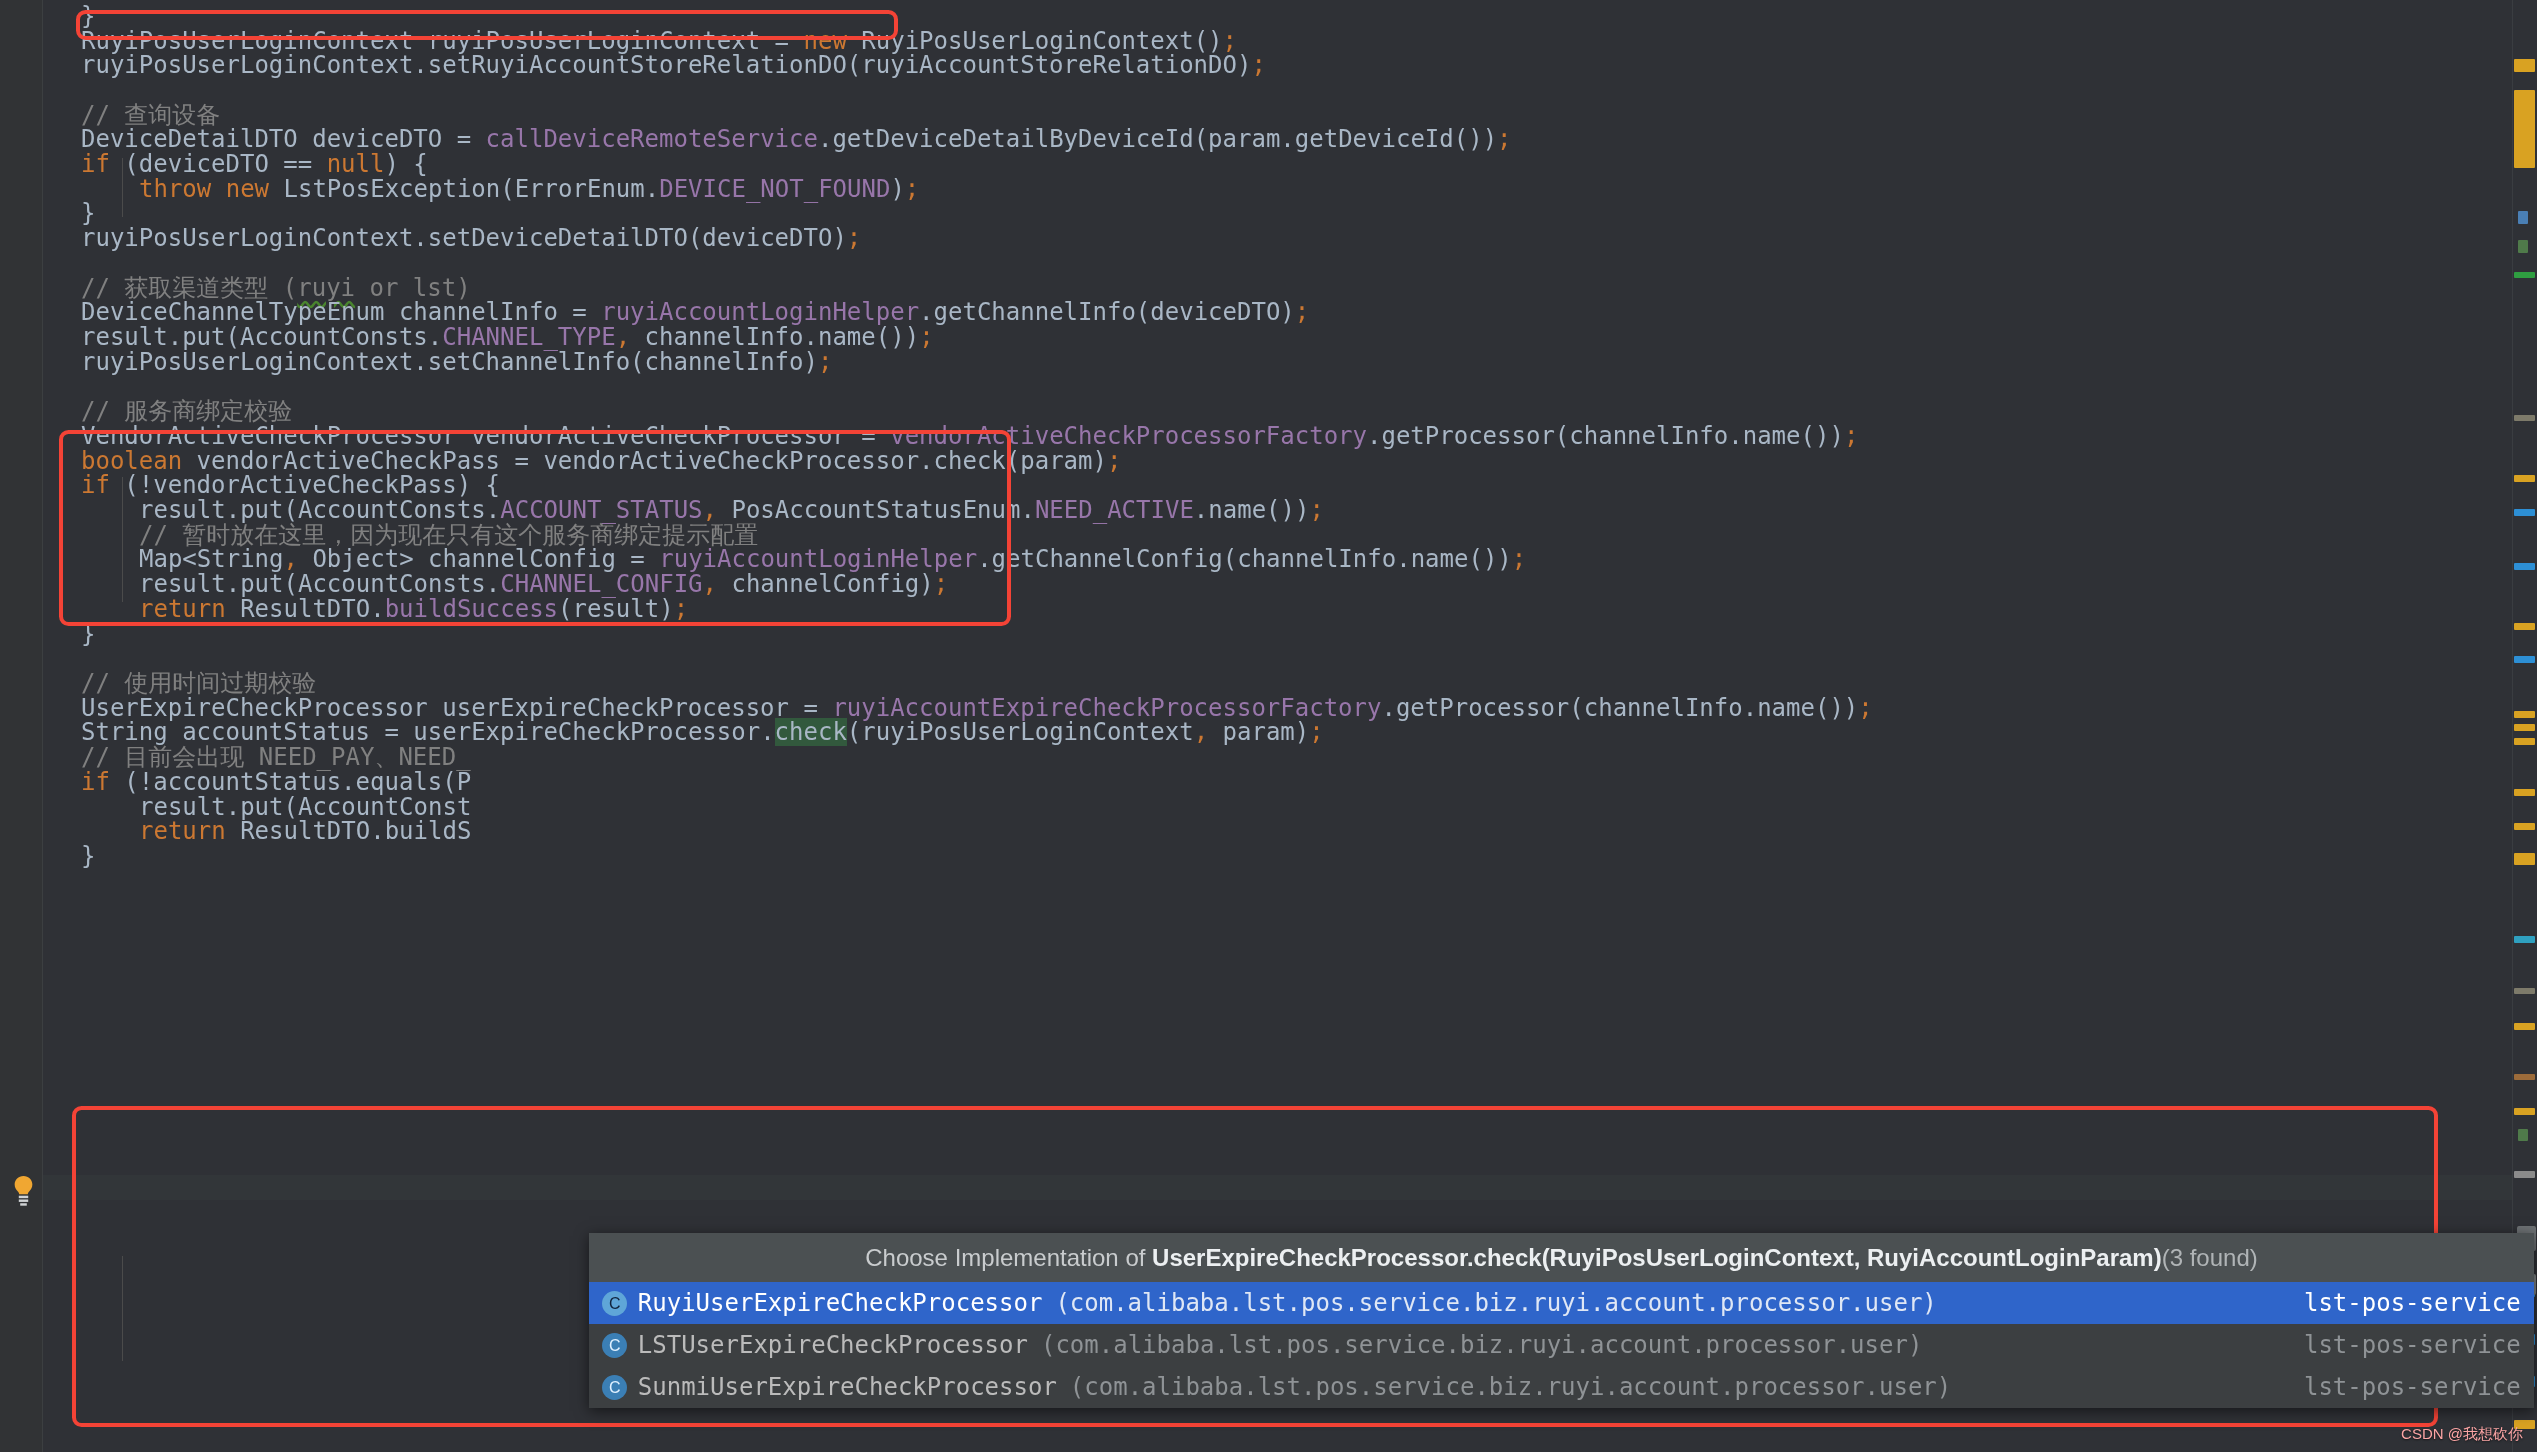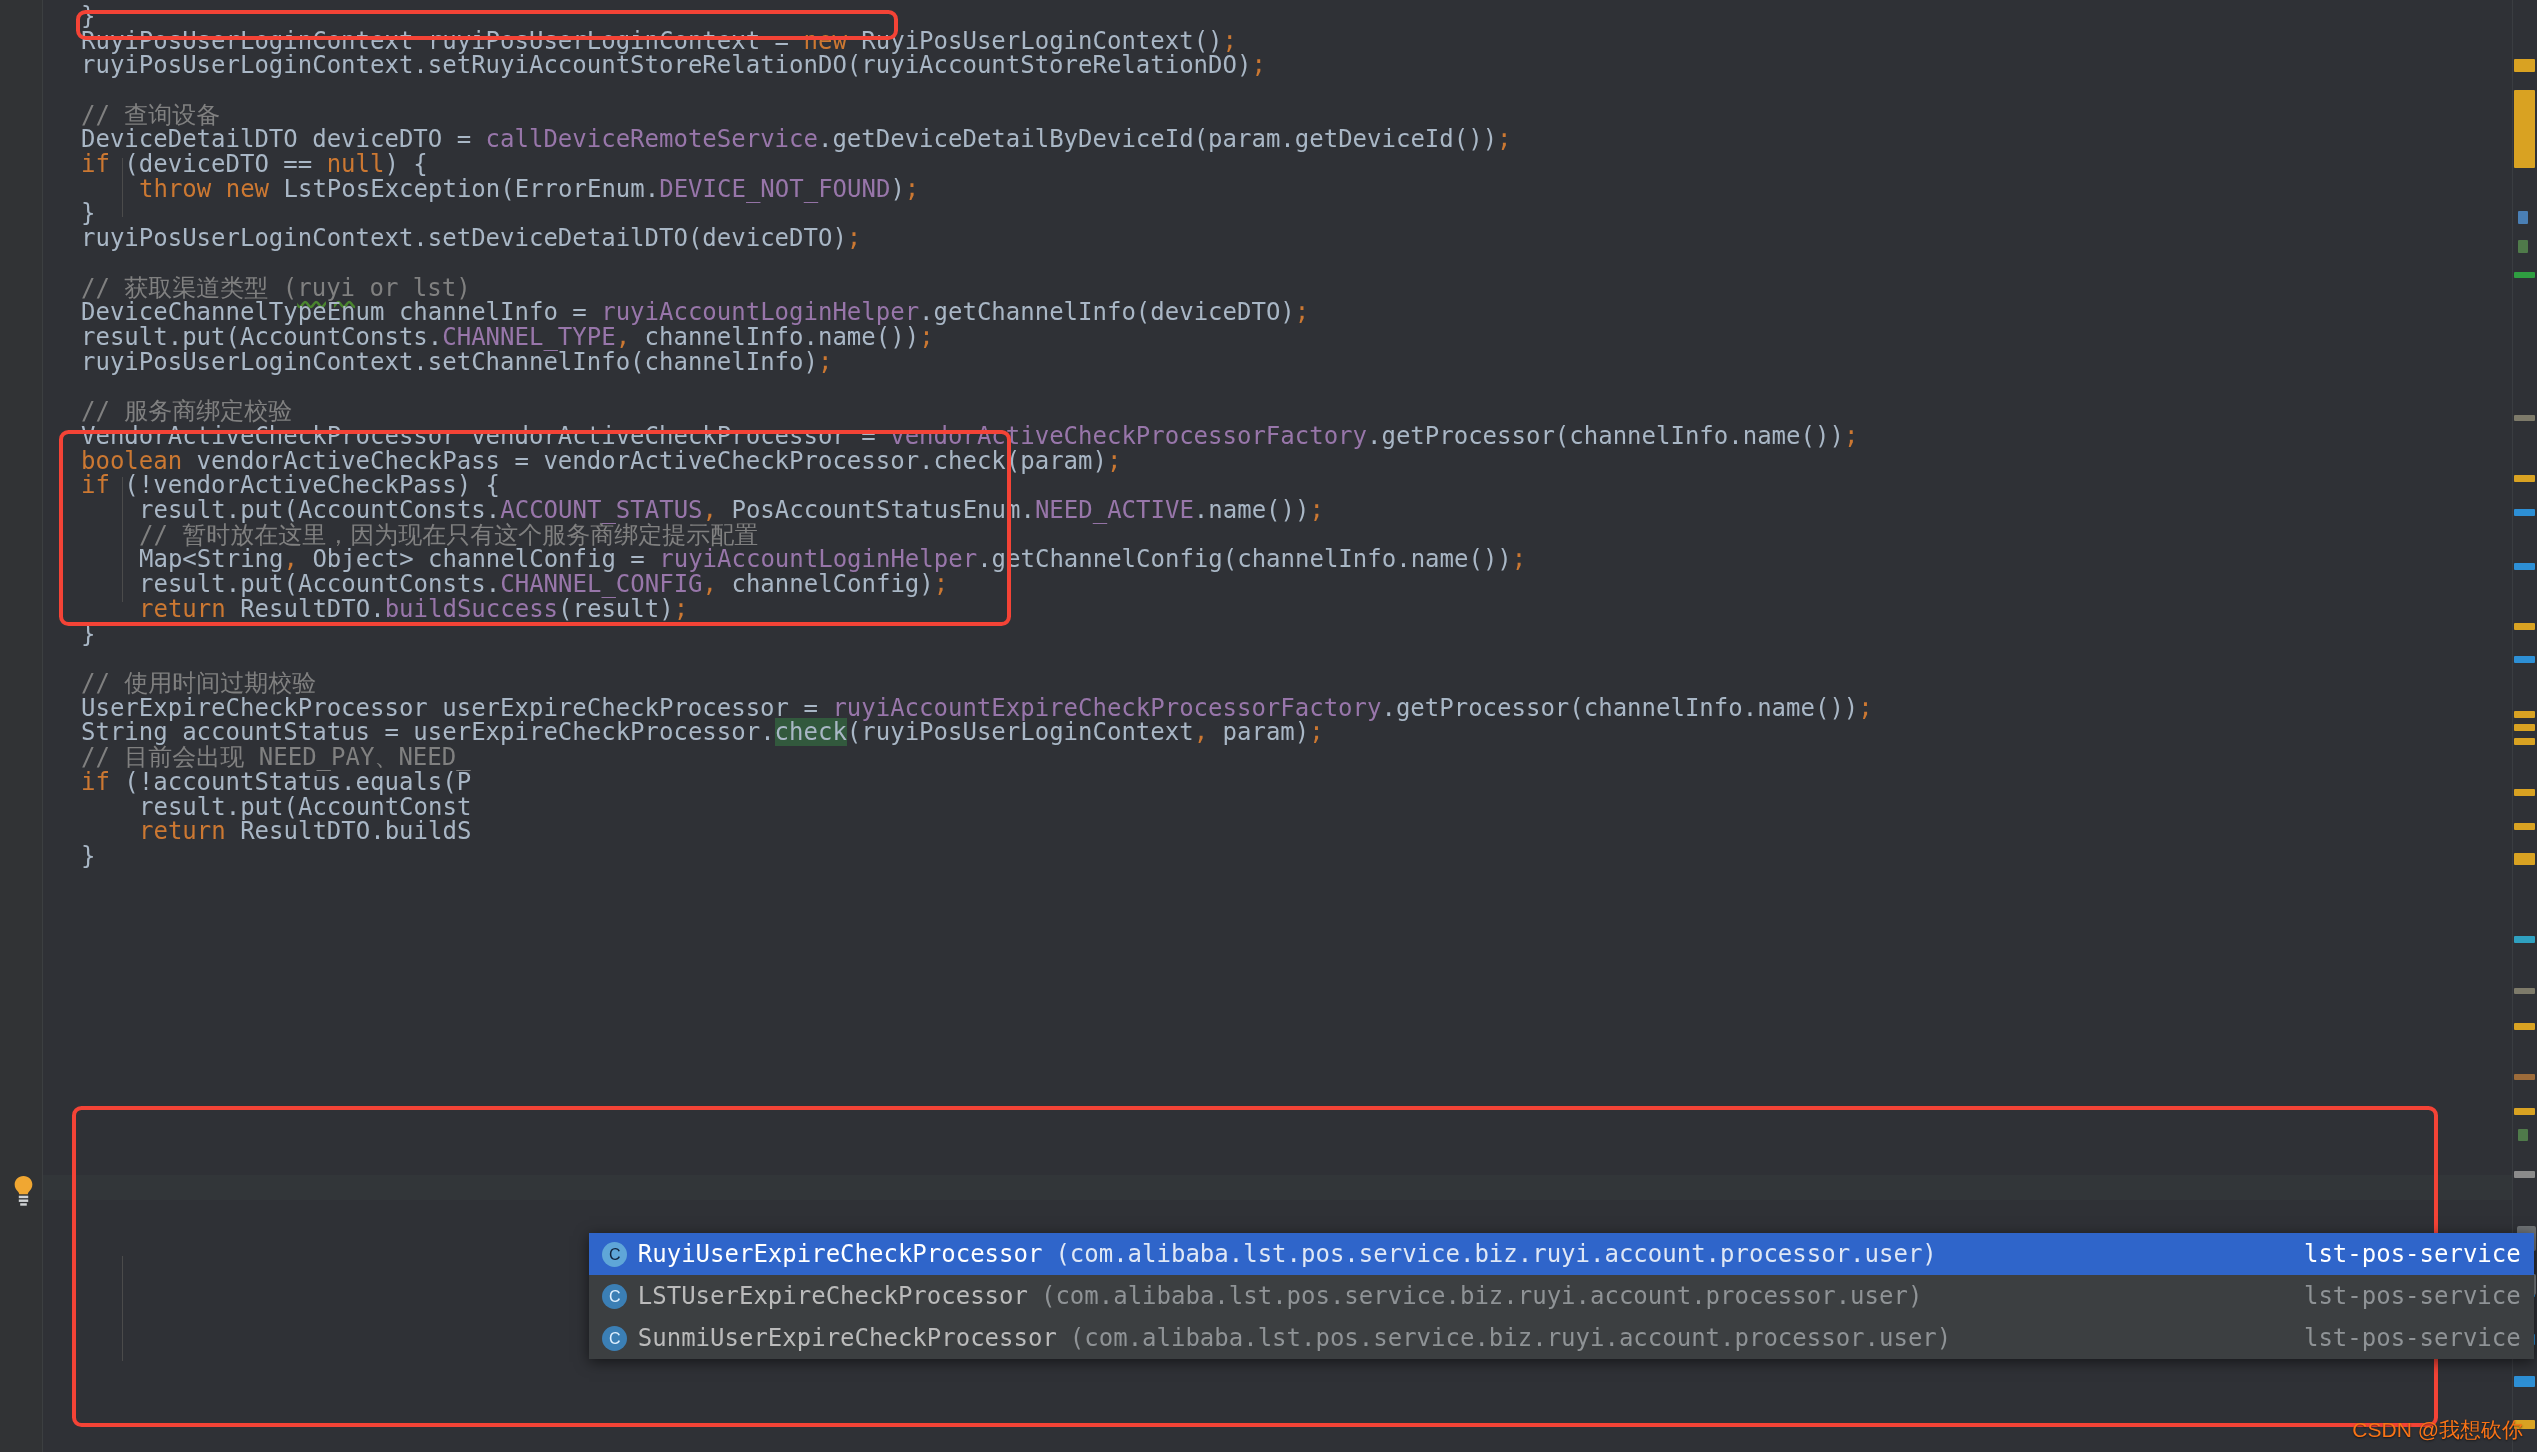--- a/index.html
+++ b/index.html
@@ -169,6 +169,9 @@
 </div>
 
 <div id="popup">
+  <div id="popup-title">
+    <span>Choose Implementation of </span><b>UserExpireCheckProcessor.check(RuyiPosUserLoginContext, RuyiAccountLoginParam)</b><span class="cnt">(3 found)</span>
+  </div>
   <div class="plist" id="popup-list">
       <div class="prow sel">
         <span class="cicon">C</span>

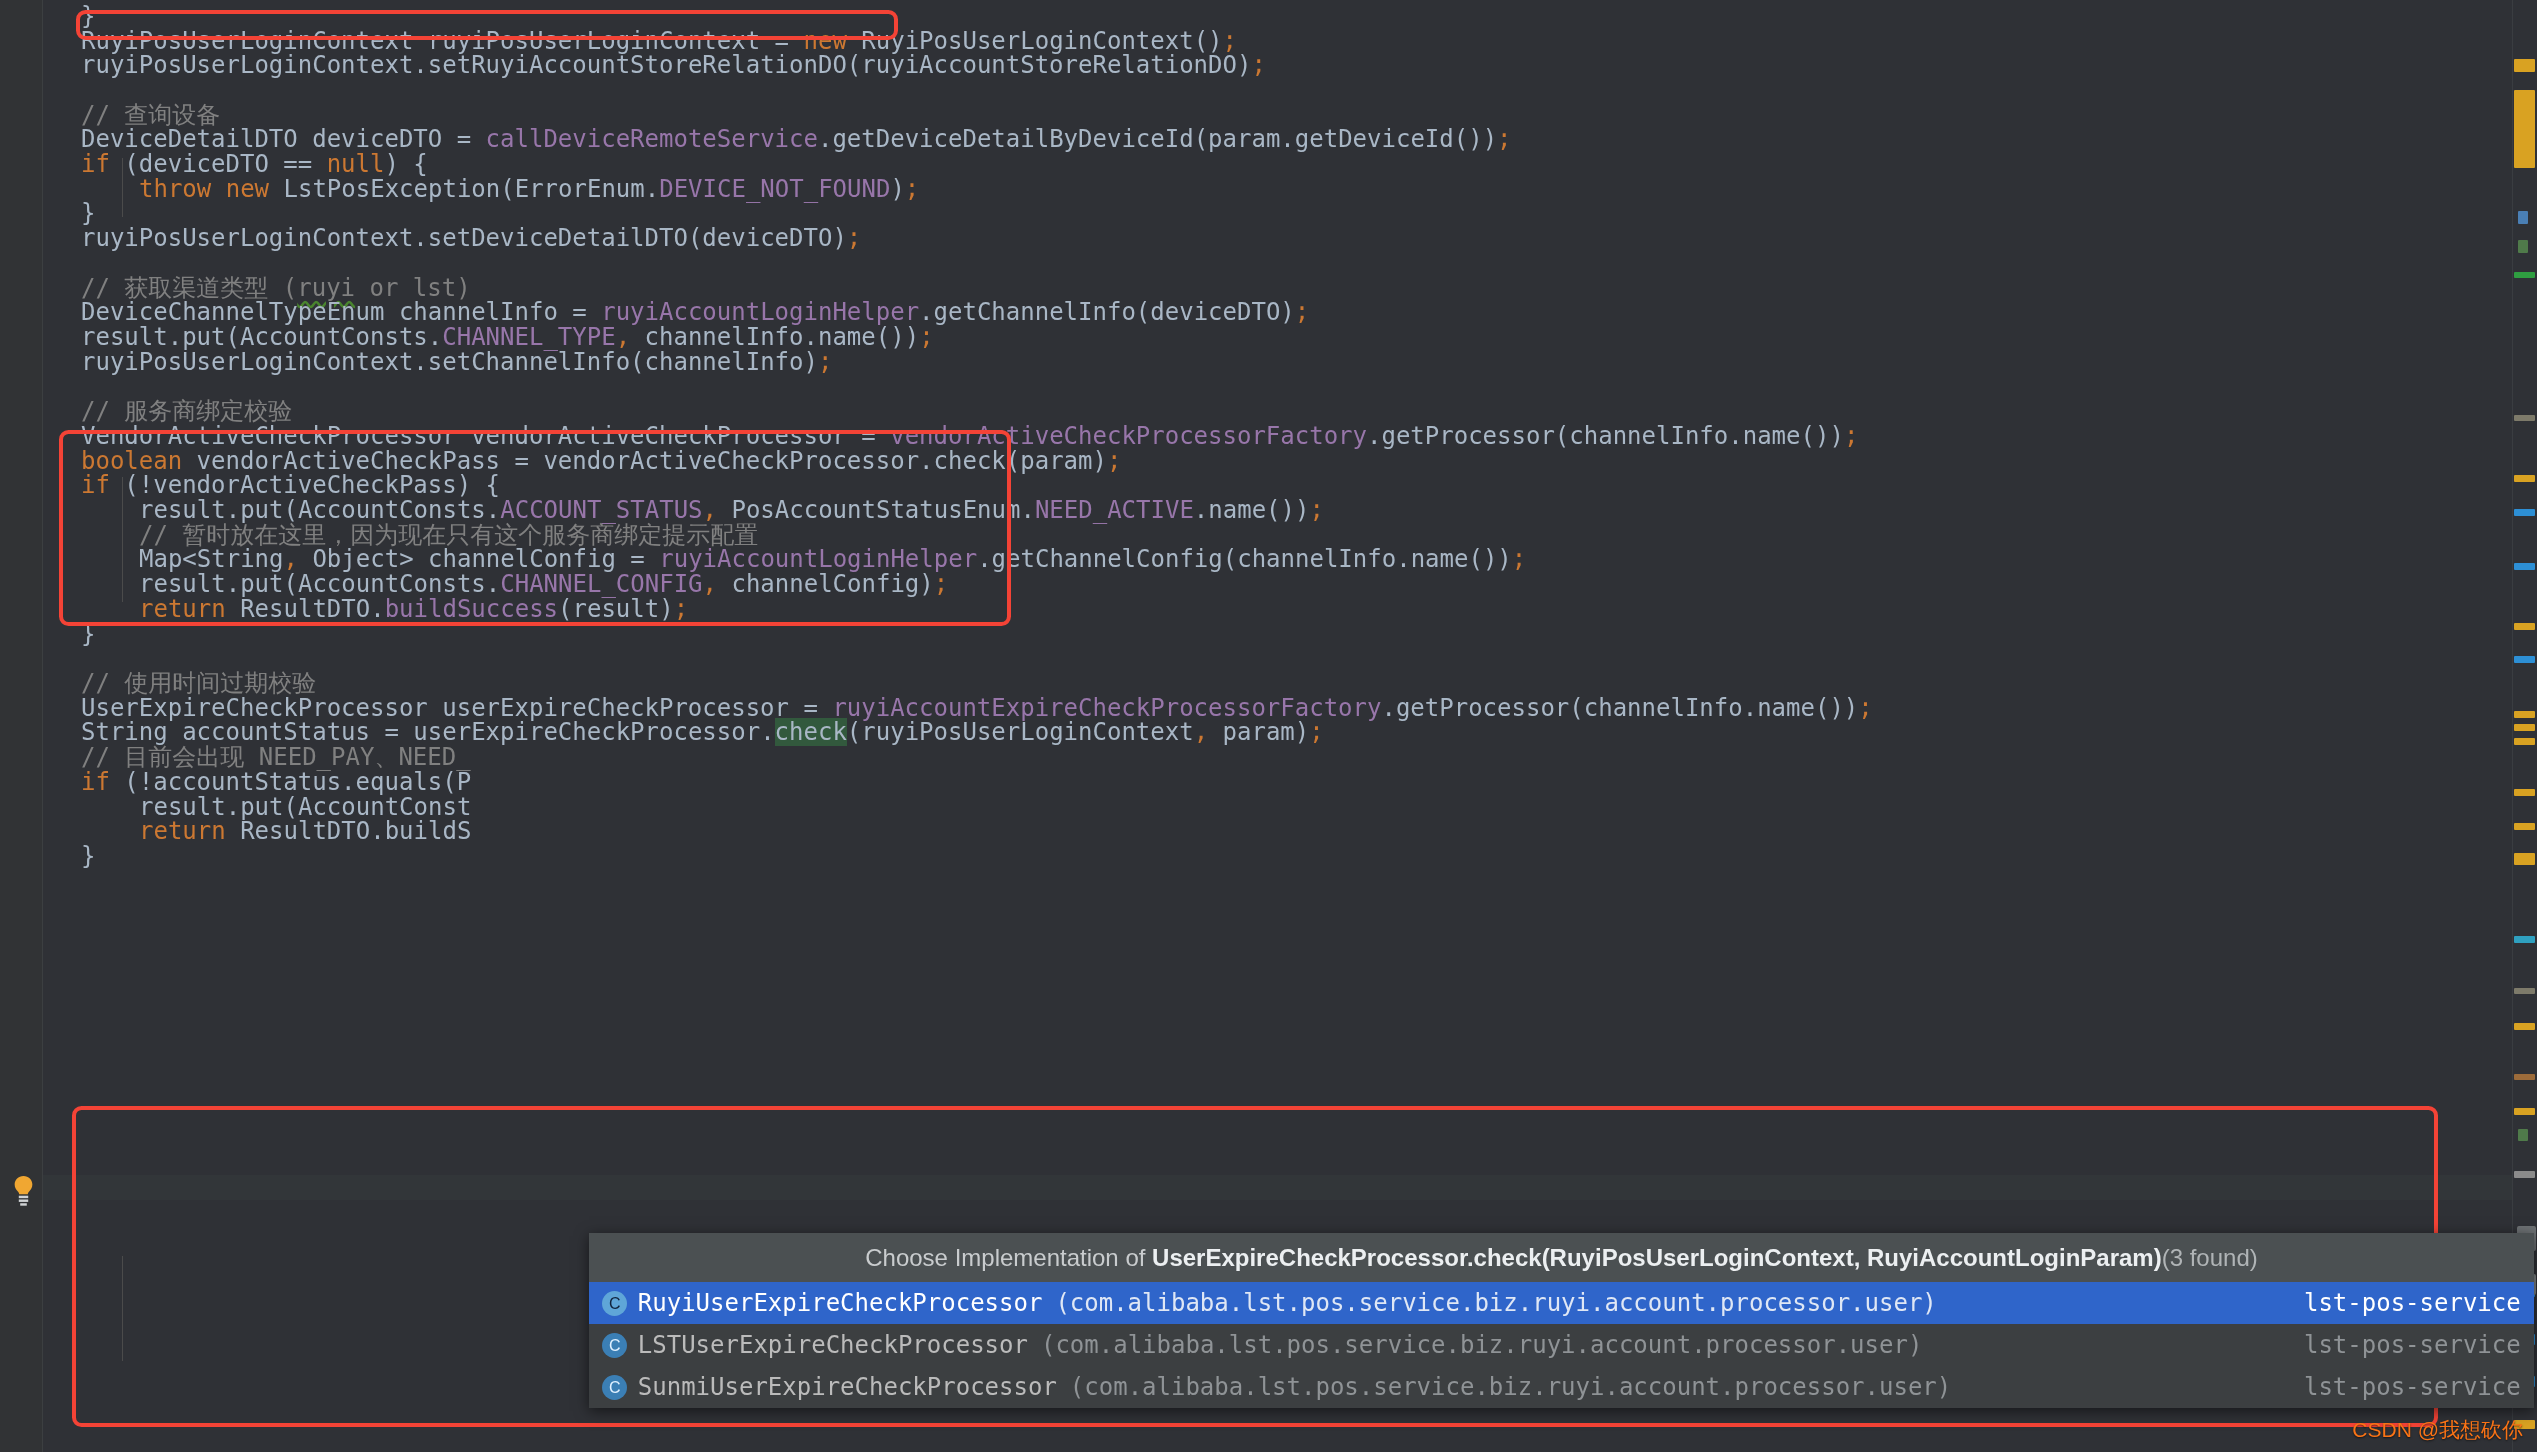--- a/index.html
+++ b/index.html
@@ -94,7 +94,7 @@
 
   
   #wm{
-    position:absolute;right:15px;bottom:7.6px;color:#f97316;font-size:21px;
+    position:absolute;right:15px;bottom:7.6px;color:#fca5a5;font-size:15px;
     font-family:"Liberation Sans","DejaVu Sans",sans-serif;
     text-shadow:0 1px 1.9px rgba(0,0,0,.6);
   }

